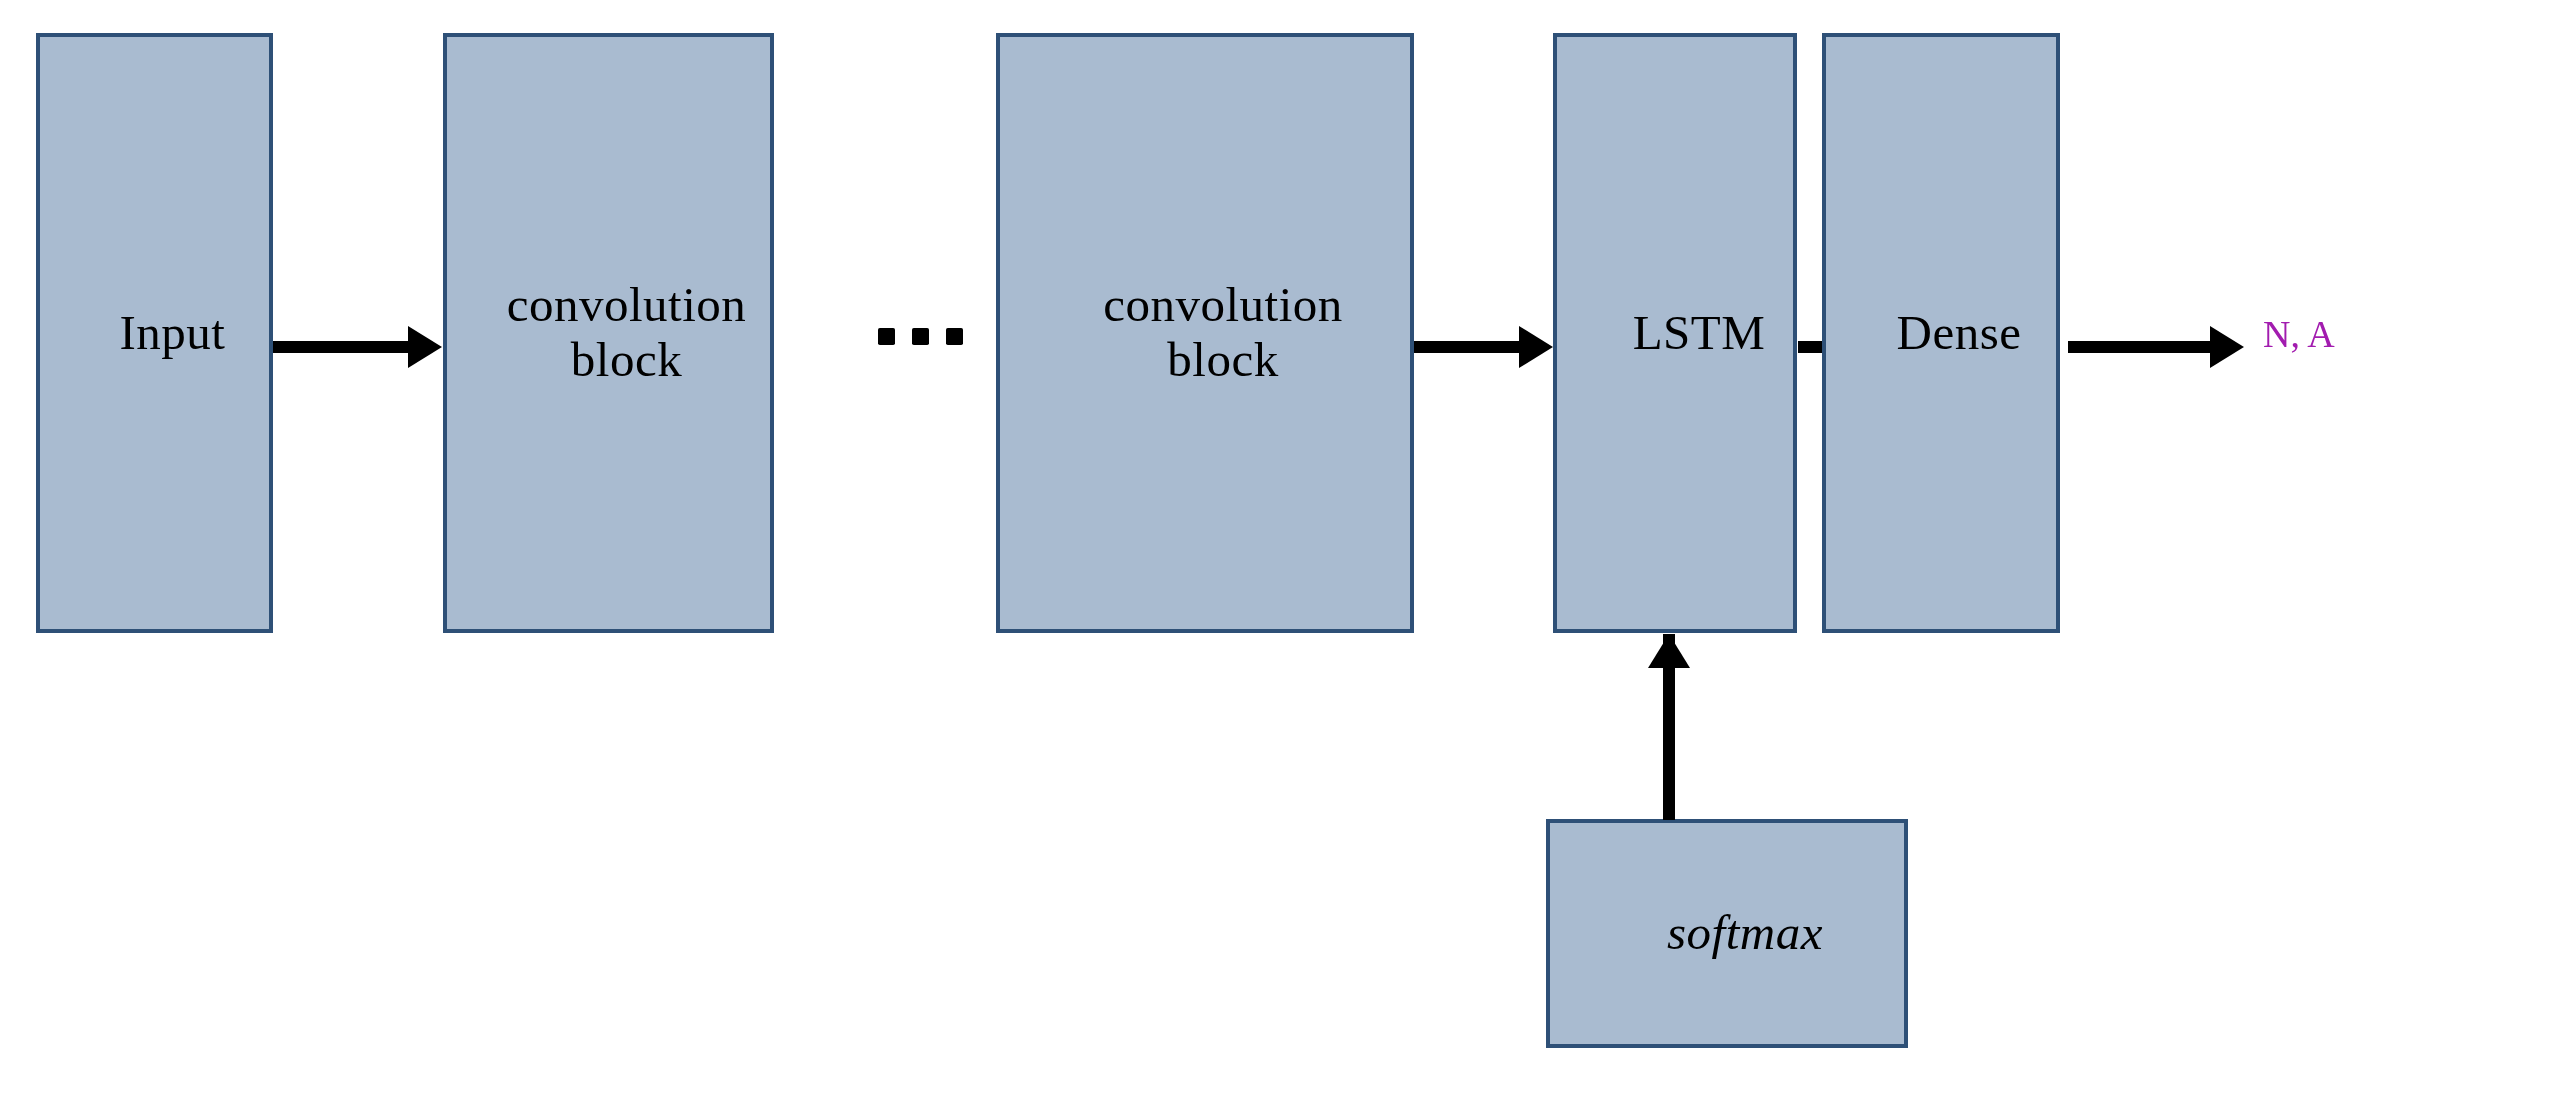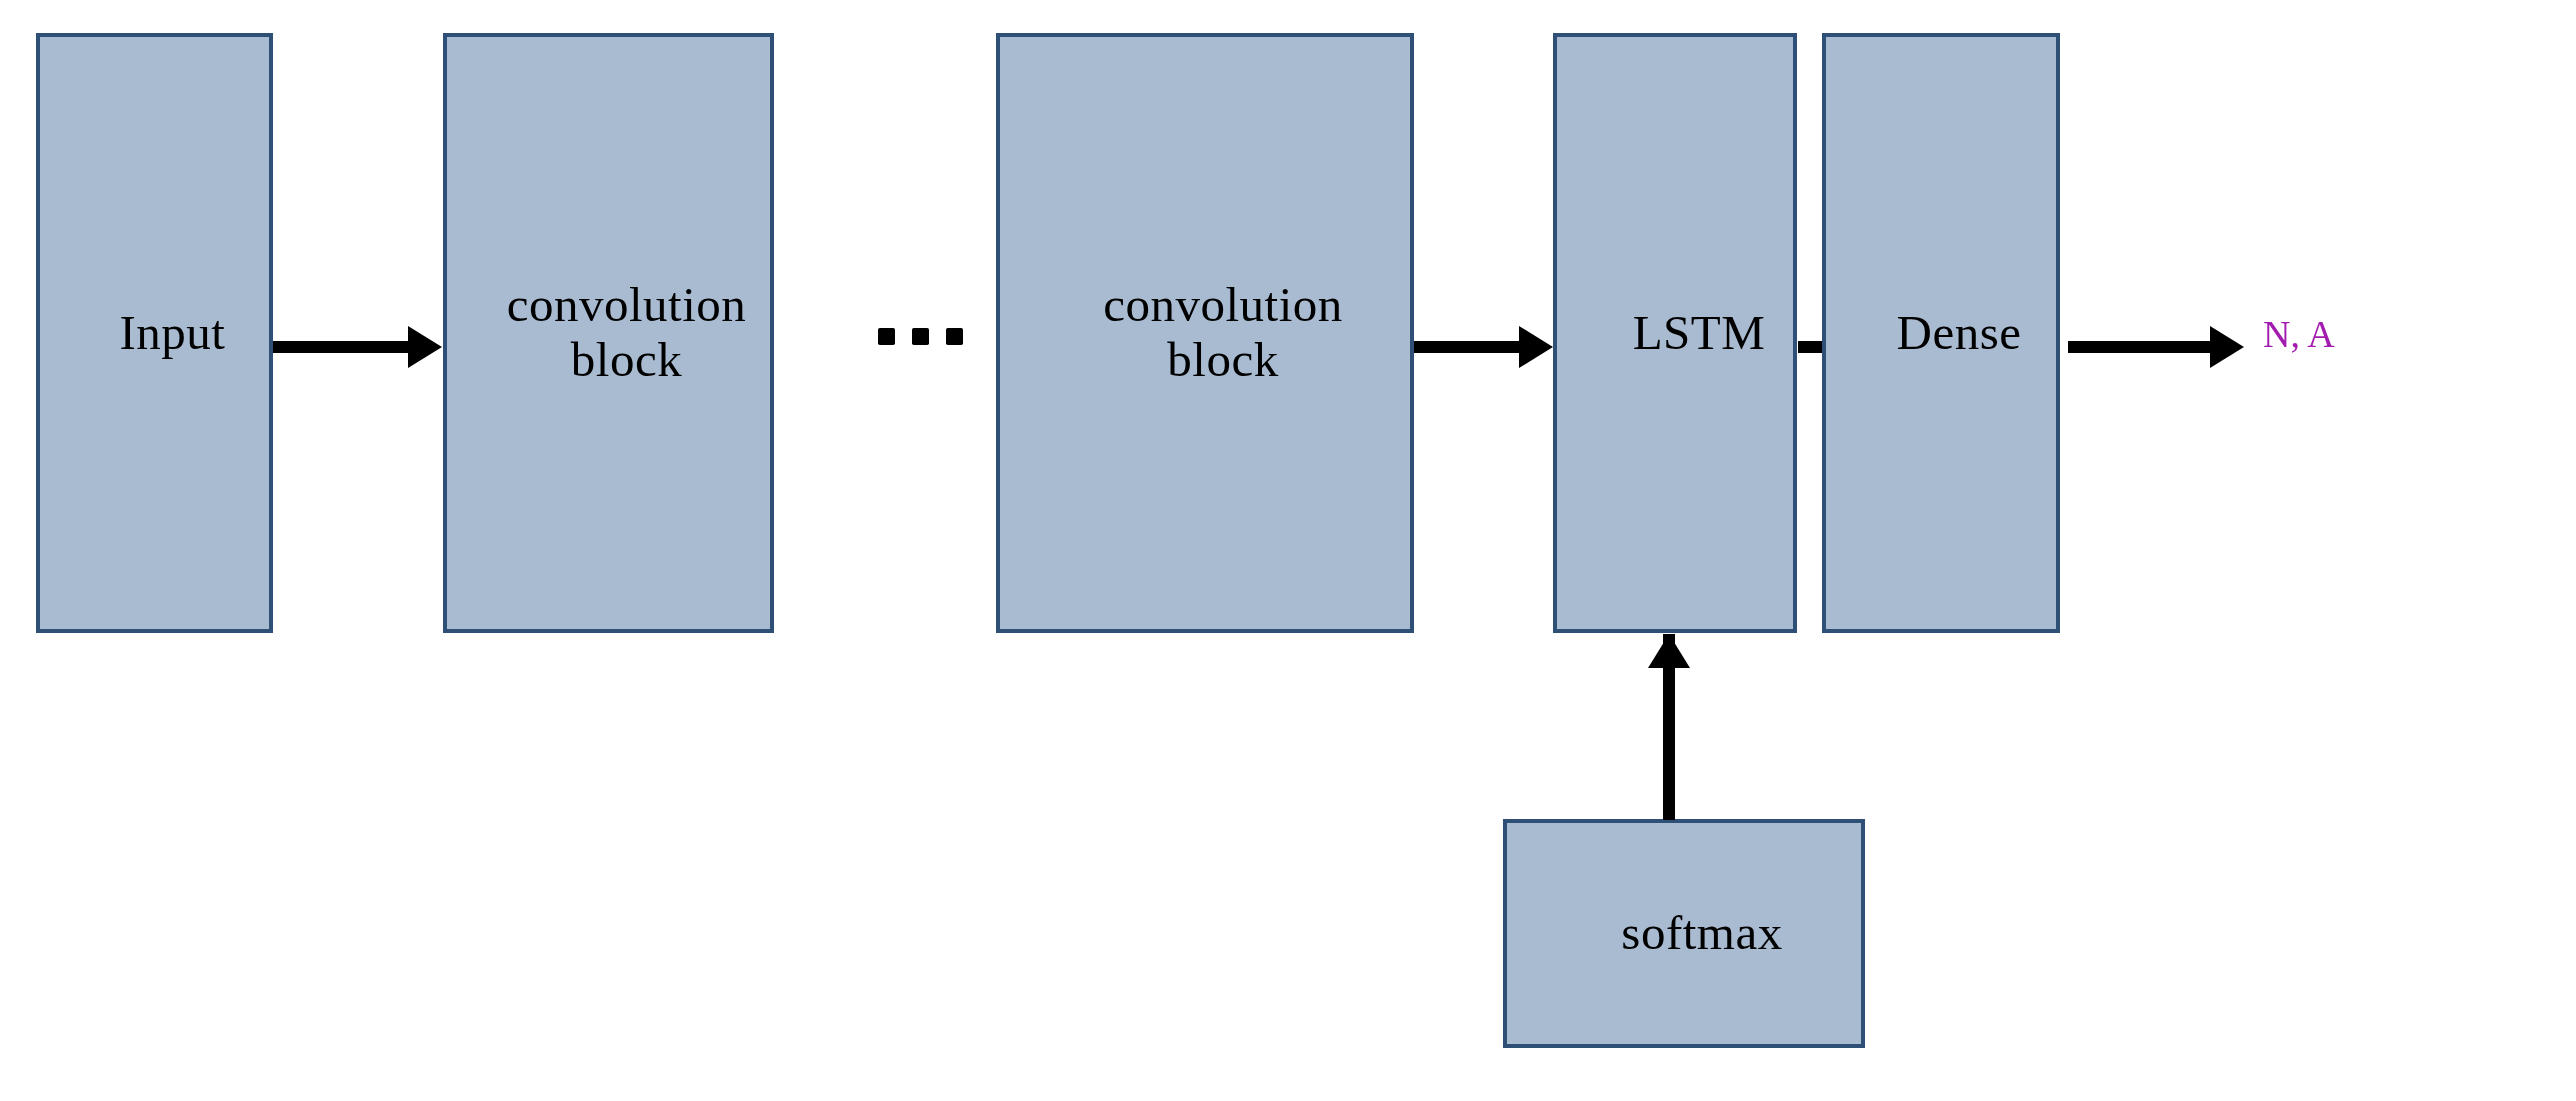--- a/index.html
+++ b/index.html
@@ -49,10 +49,11 @@
   #node-dense        { left: 1822px; width: 238px; }
 
   #node-softmax {
-    left: 1503px;
+    left: 1546px;
     top: 819px;
     width: 362px;
     height: 229px;
+    font-style: italic;
   }
   #node-softmax .node-label { font-size: 49px; }
 

